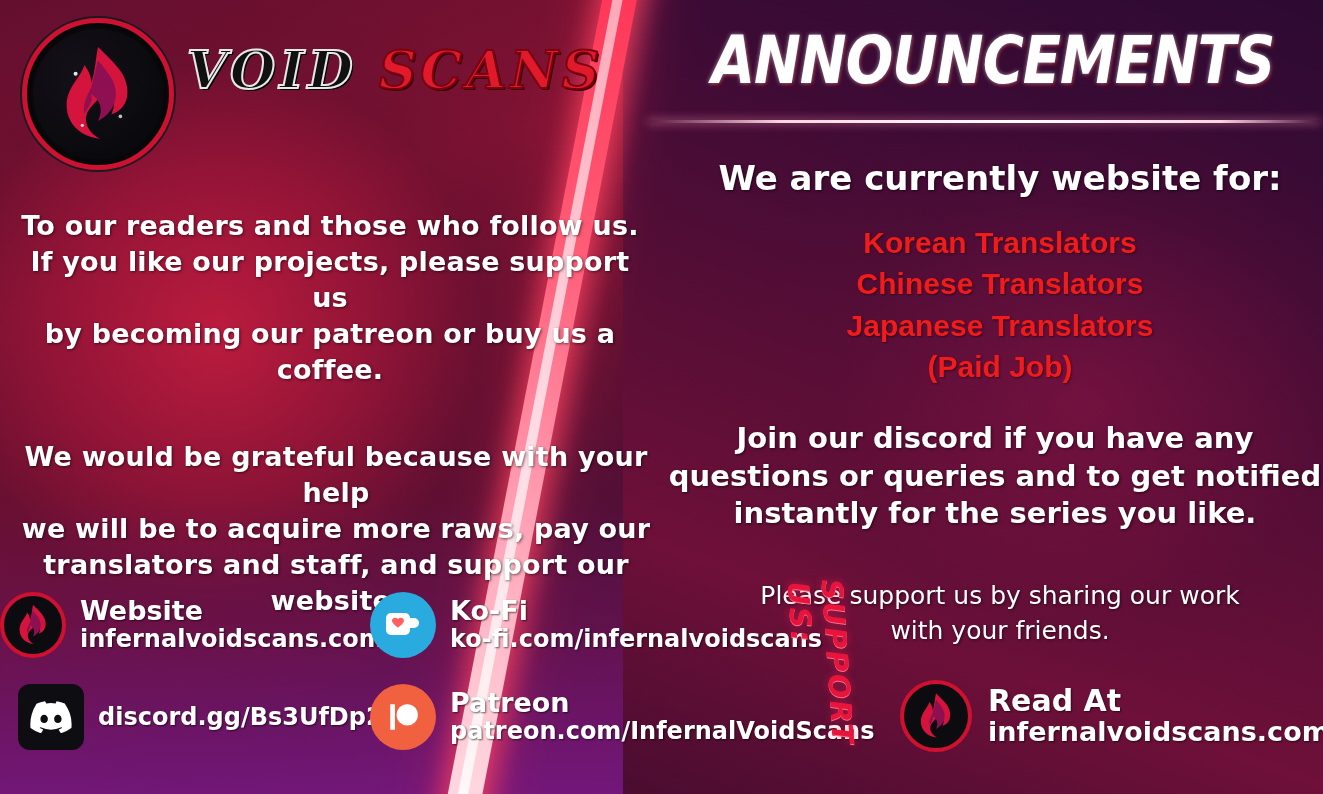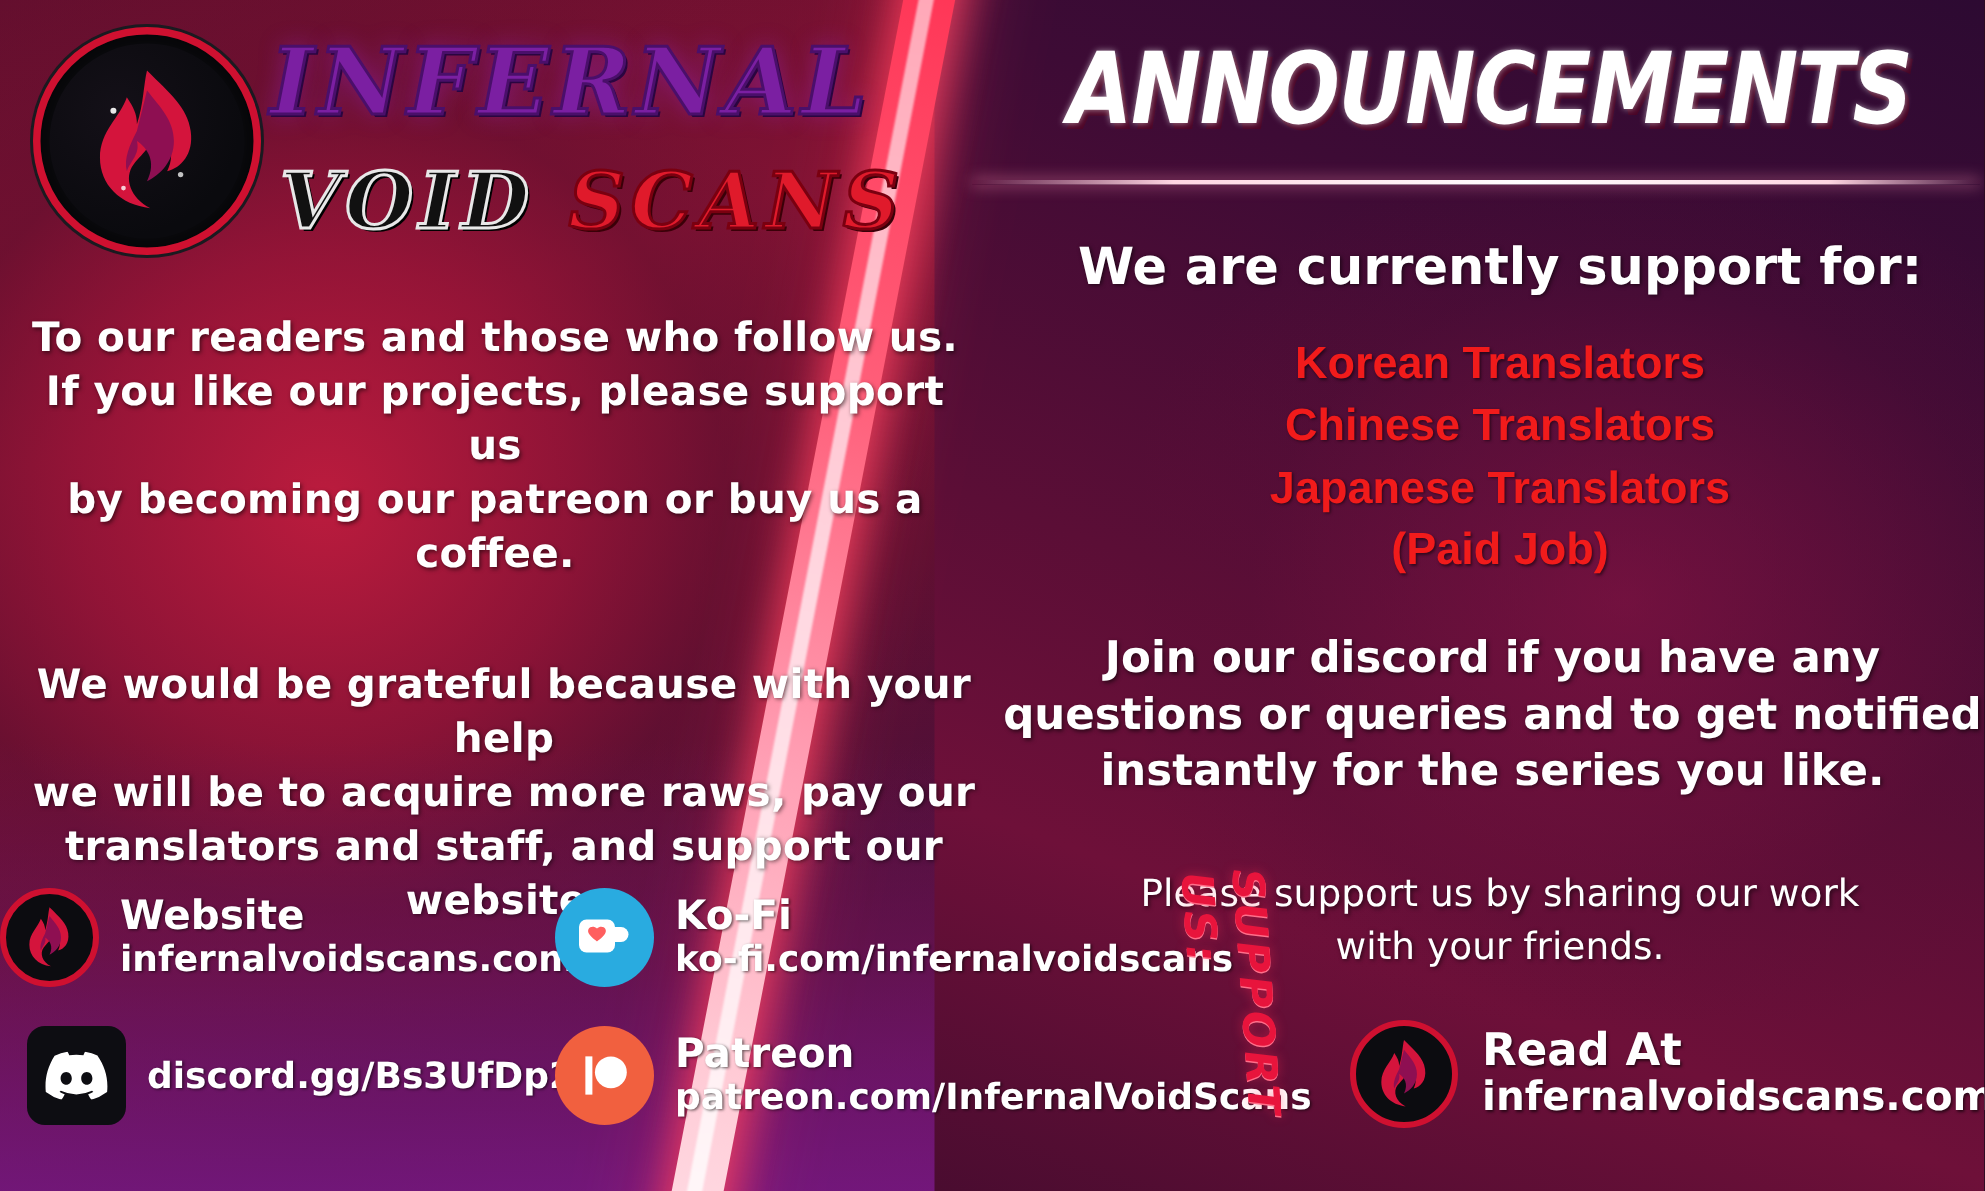--- a/index.html
+++ b/index.html
@@ -232,7 +232,6 @@
   </div>
 
   <div class="brand">
-    <div class="brand-1">INFERNAL</div>
     <div class="brand-2">
       <span class="v">VOID</span>
       <span class="s">SCANS</span>

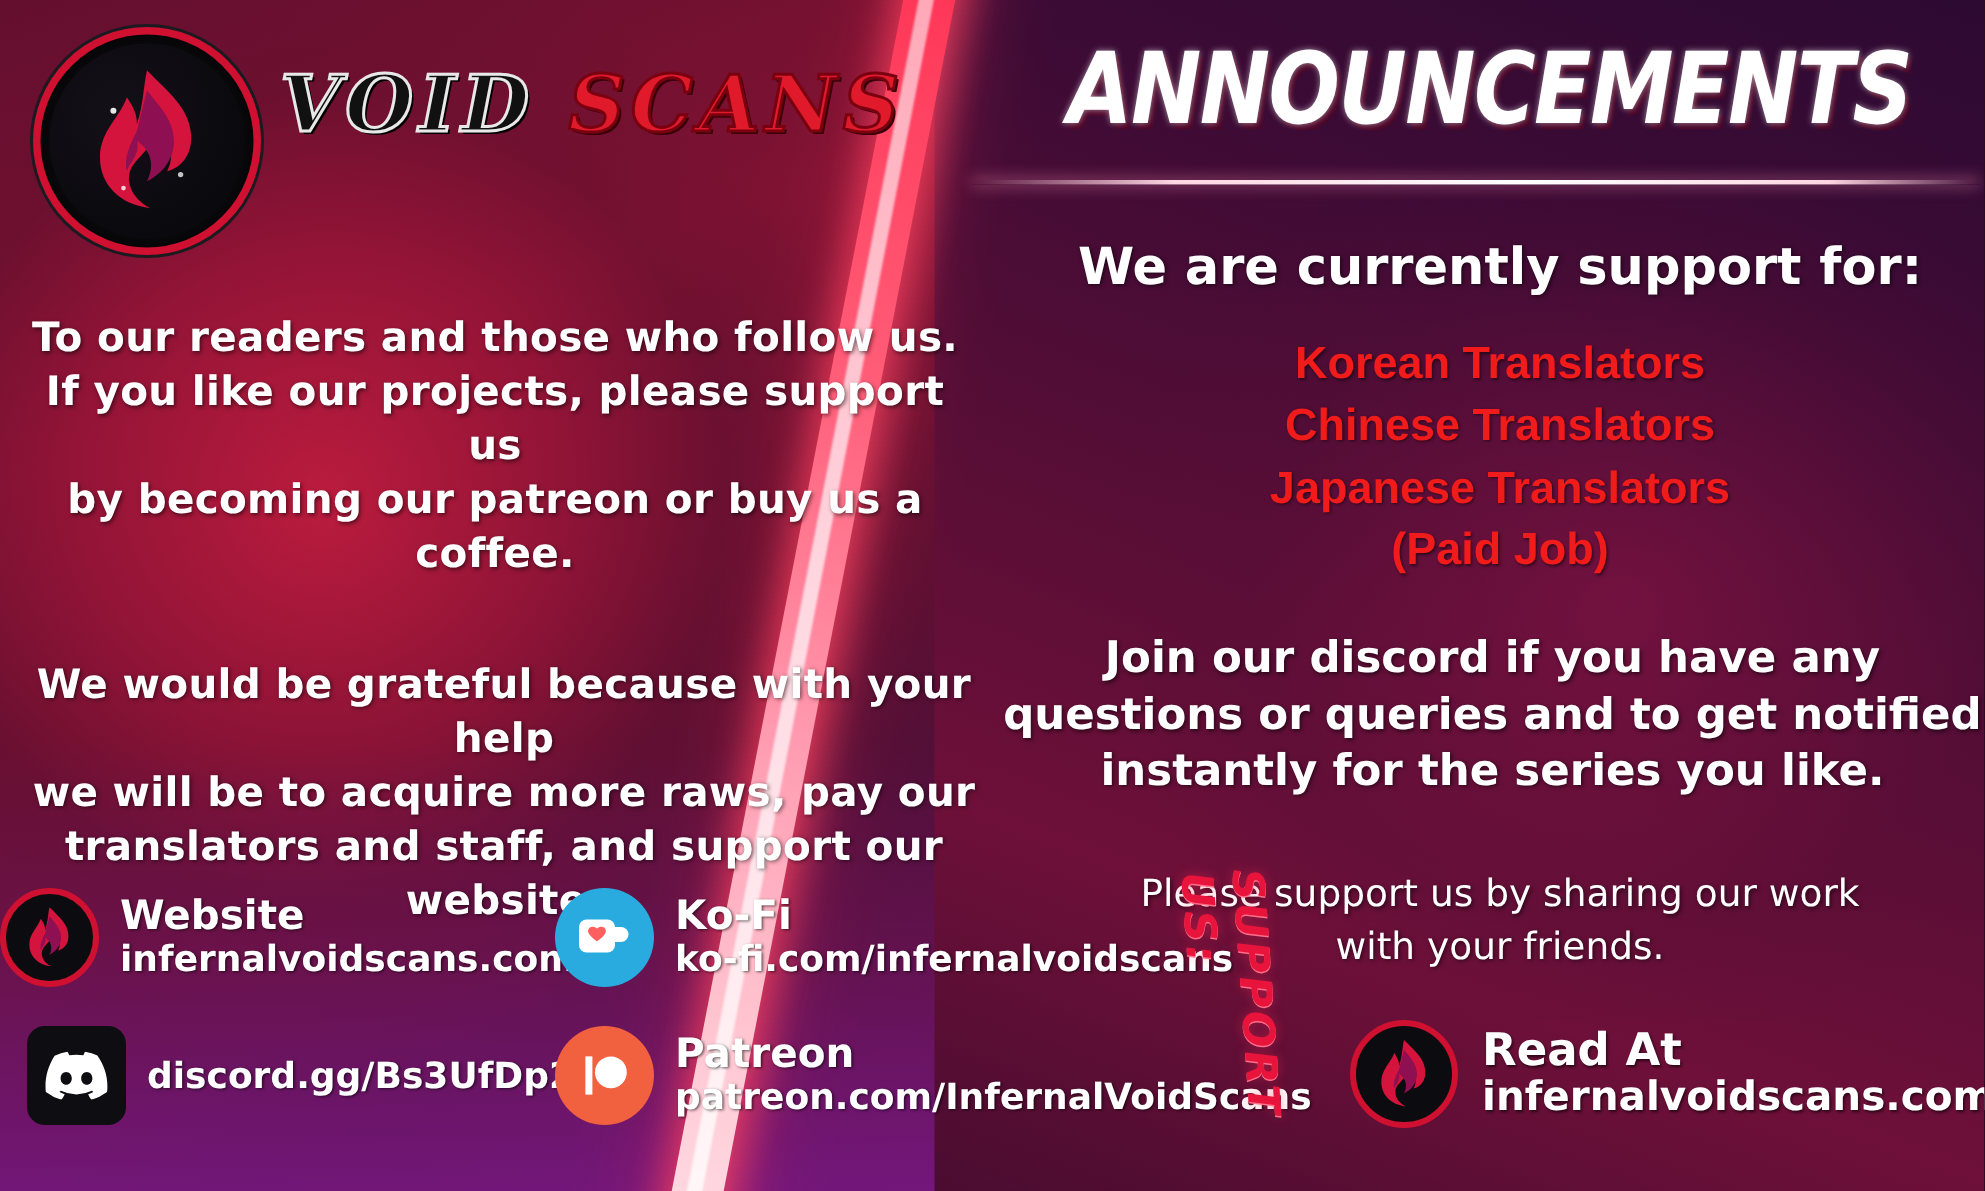--- a/index.html
+++ b/index.html
@@ -306,7 +306,7 @@
   <div class="ann-title">ANNOUNCEMENTS</div>
   <div class="ann-underline"></div>
 
-  <div class="looking">We are currently support for:</div>
+  <div class="looking">We are currently website for:</div>
   <div class="roles" style="white-space: pre-line;">Korean Translators
 Chinese Translators
 Japanese Translators

